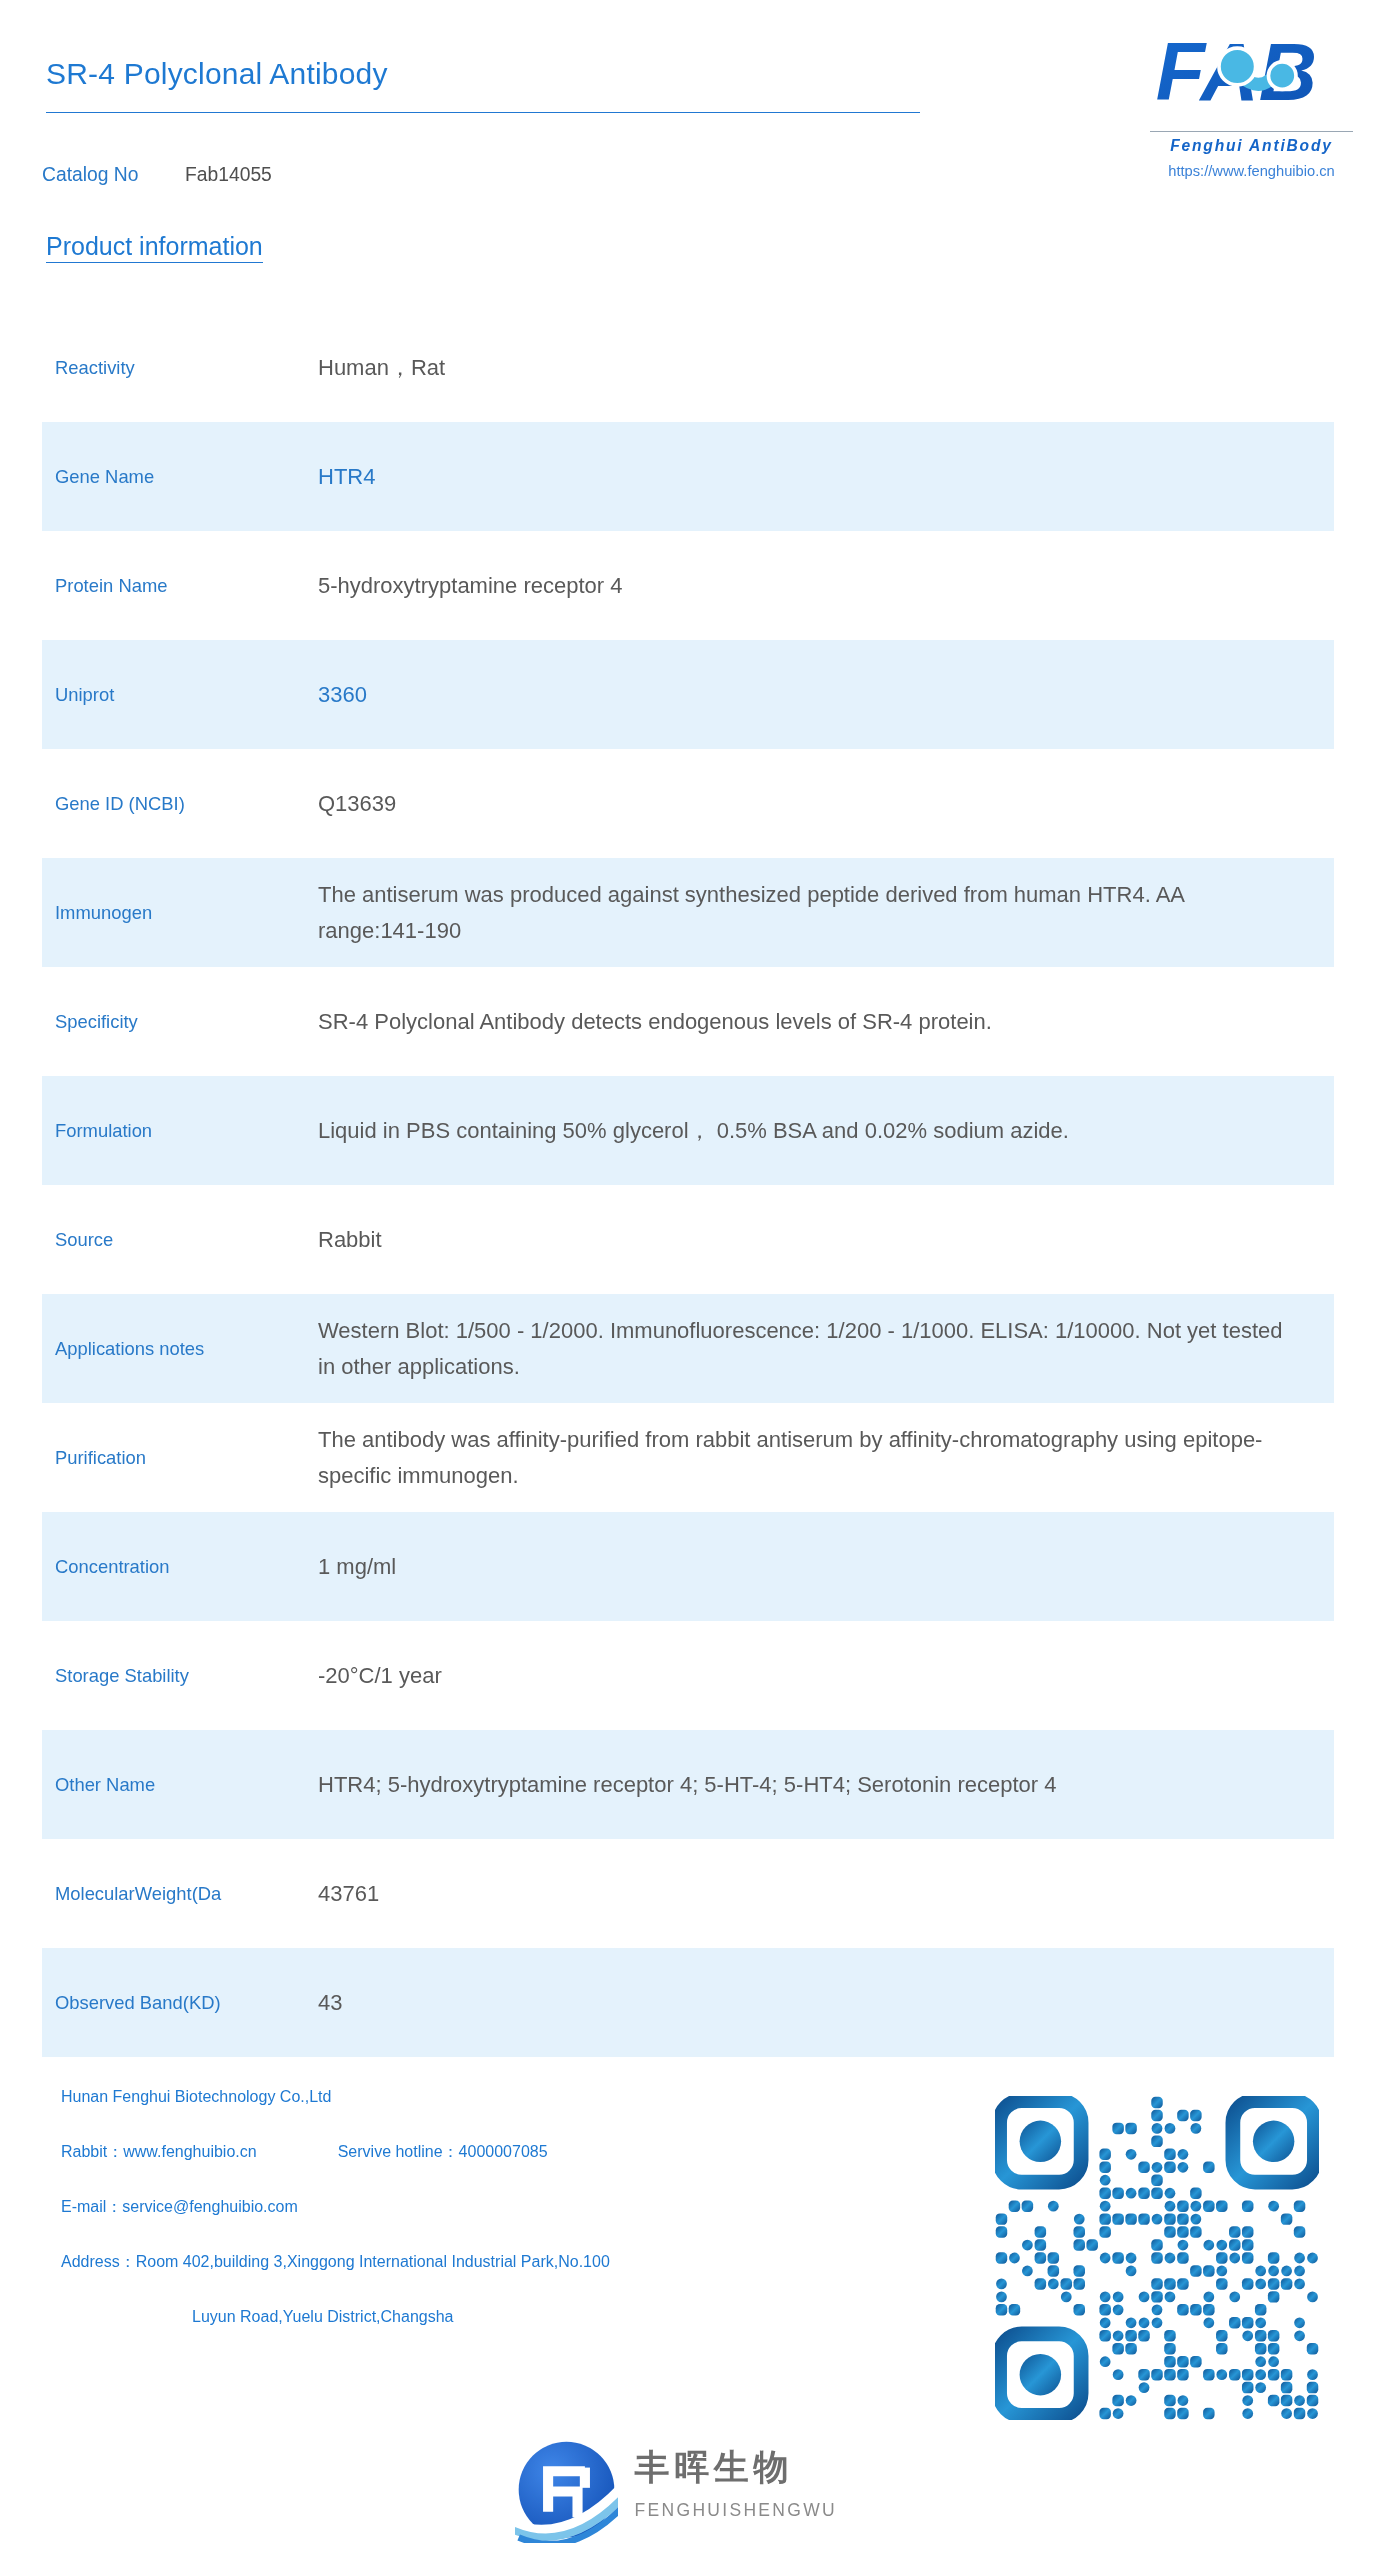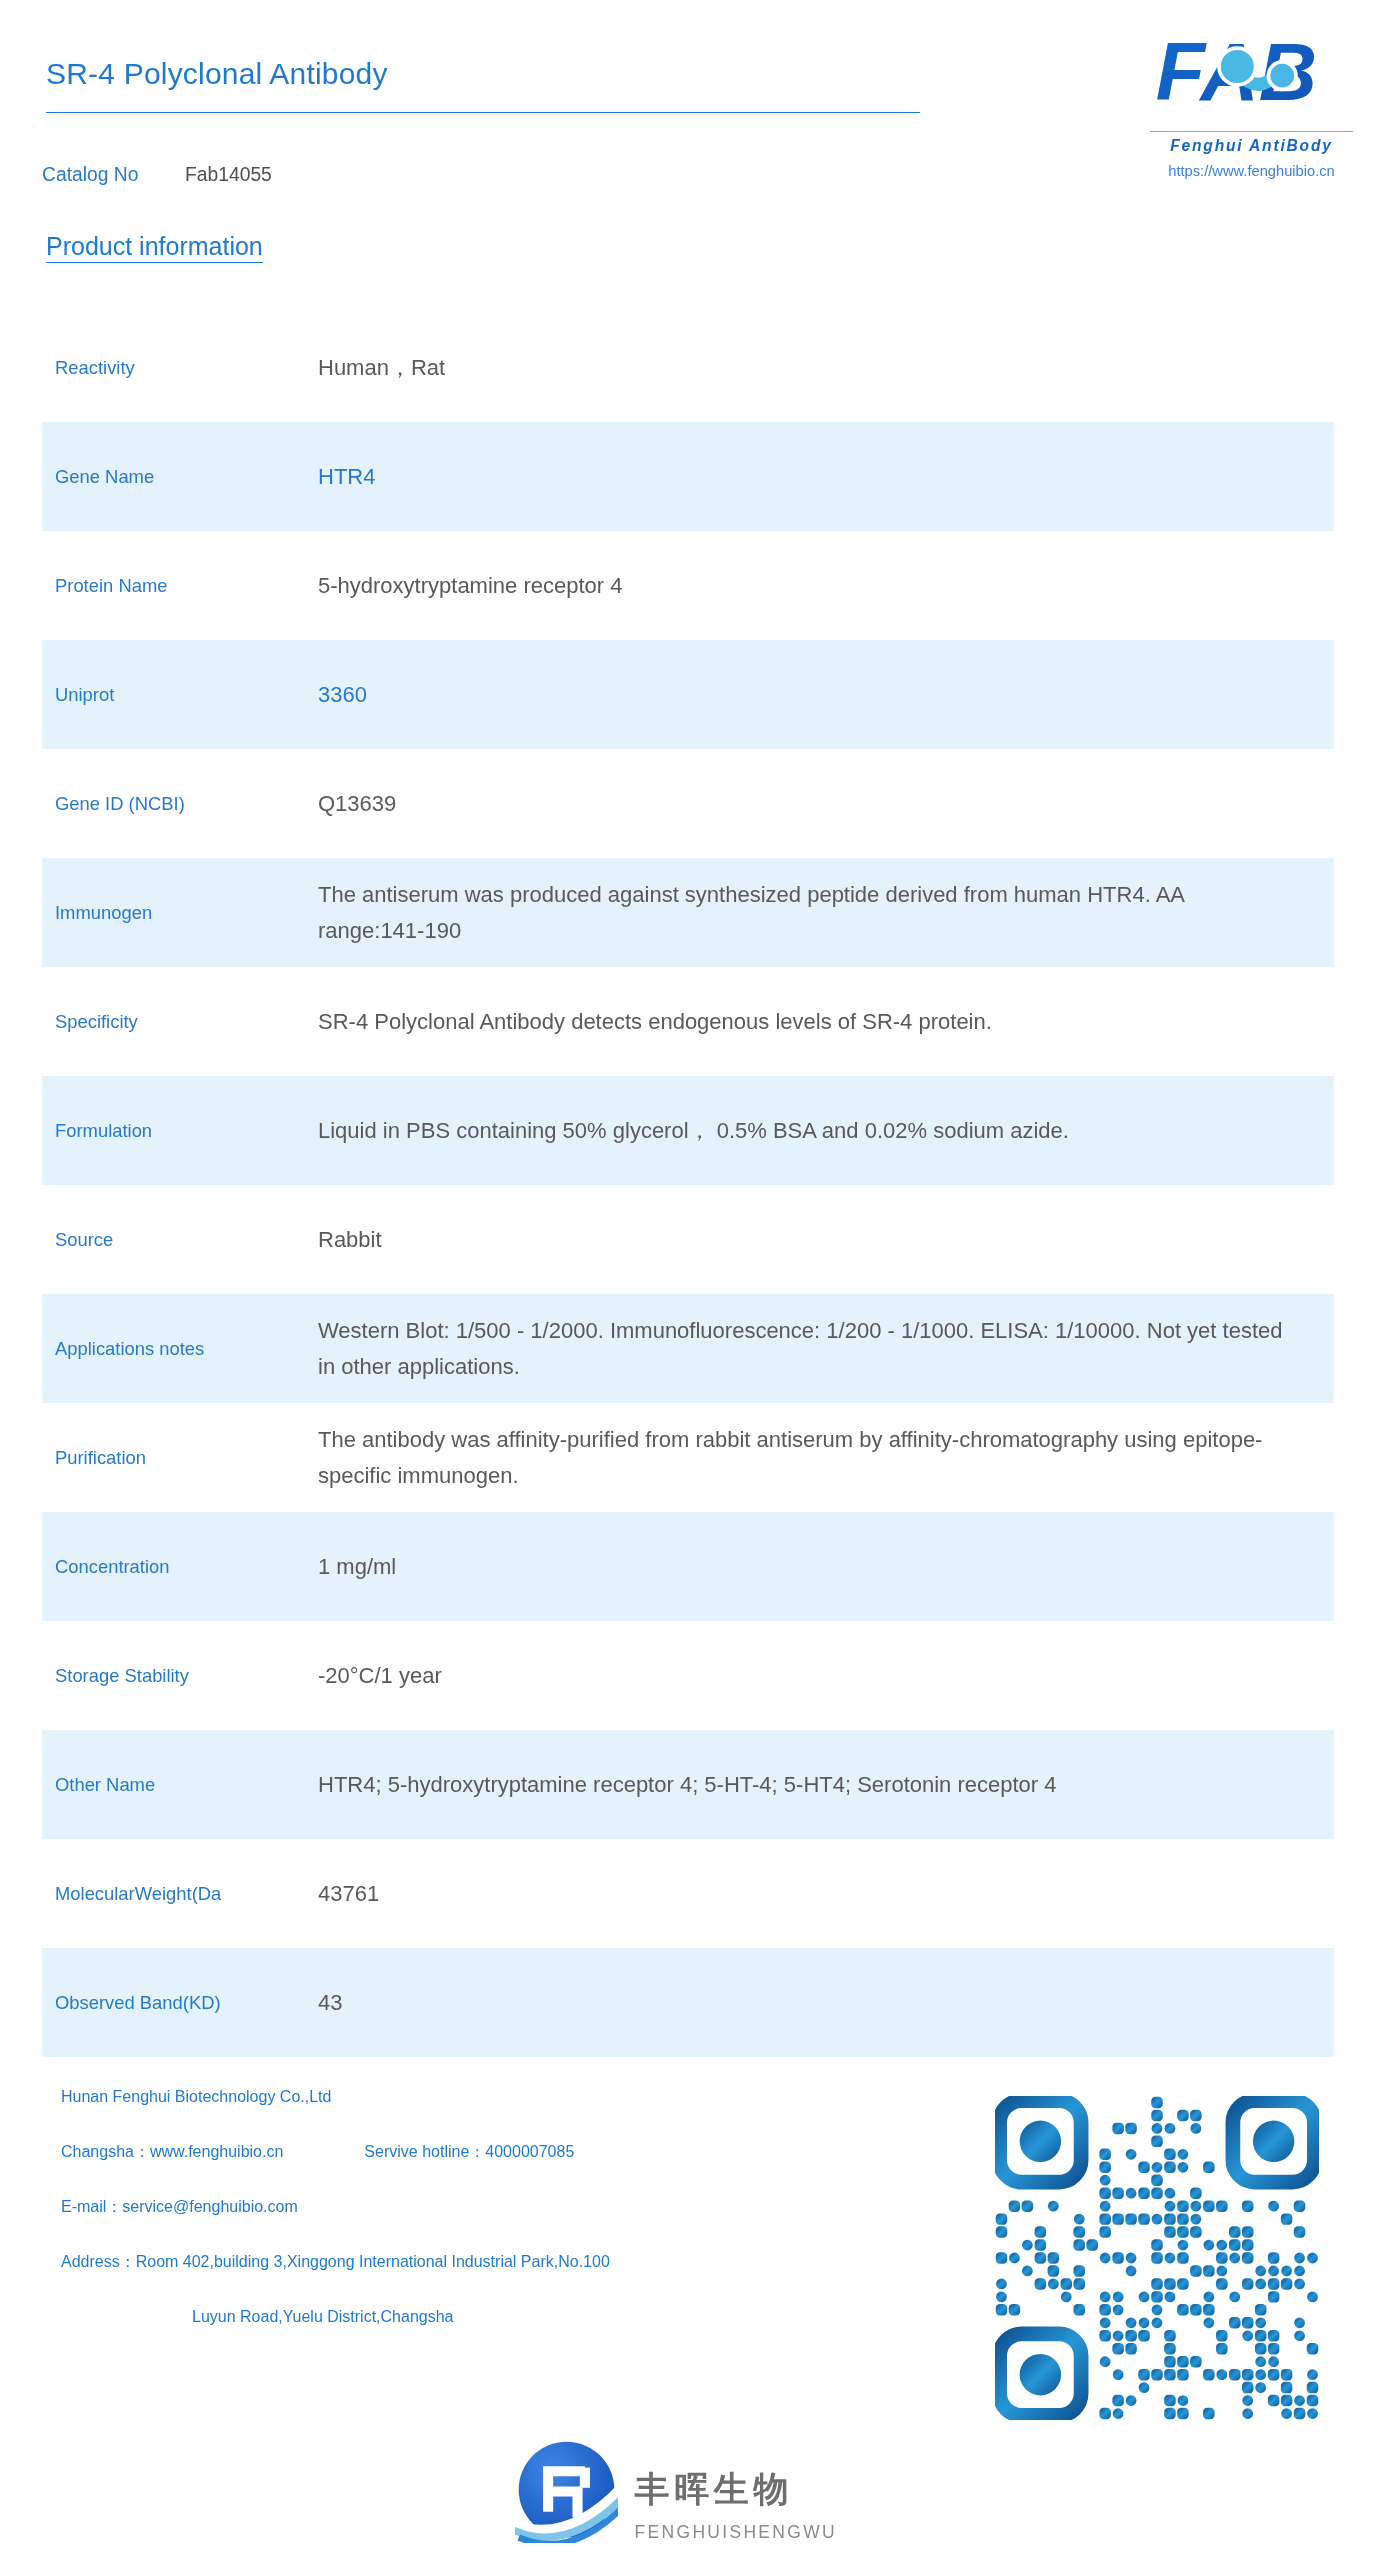--- a/index.html
+++ b/index.html
@@ -184,7 +184,7 @@
   <div class="footer">
     <div class="f-line">Hunan Fenghui Biotechnology Co.,Ltd</div>
     <div class="f-line f-split">
-      <span>Changsha：www.fenghuibio.cn</span>
+      <span>Rabbit：www.fenghuibio.cn</span>
       <span>Servive hotline：4000007085</span>
     </div>
     <div class="f-line">E-mail：service@fenghuibio.com</div>

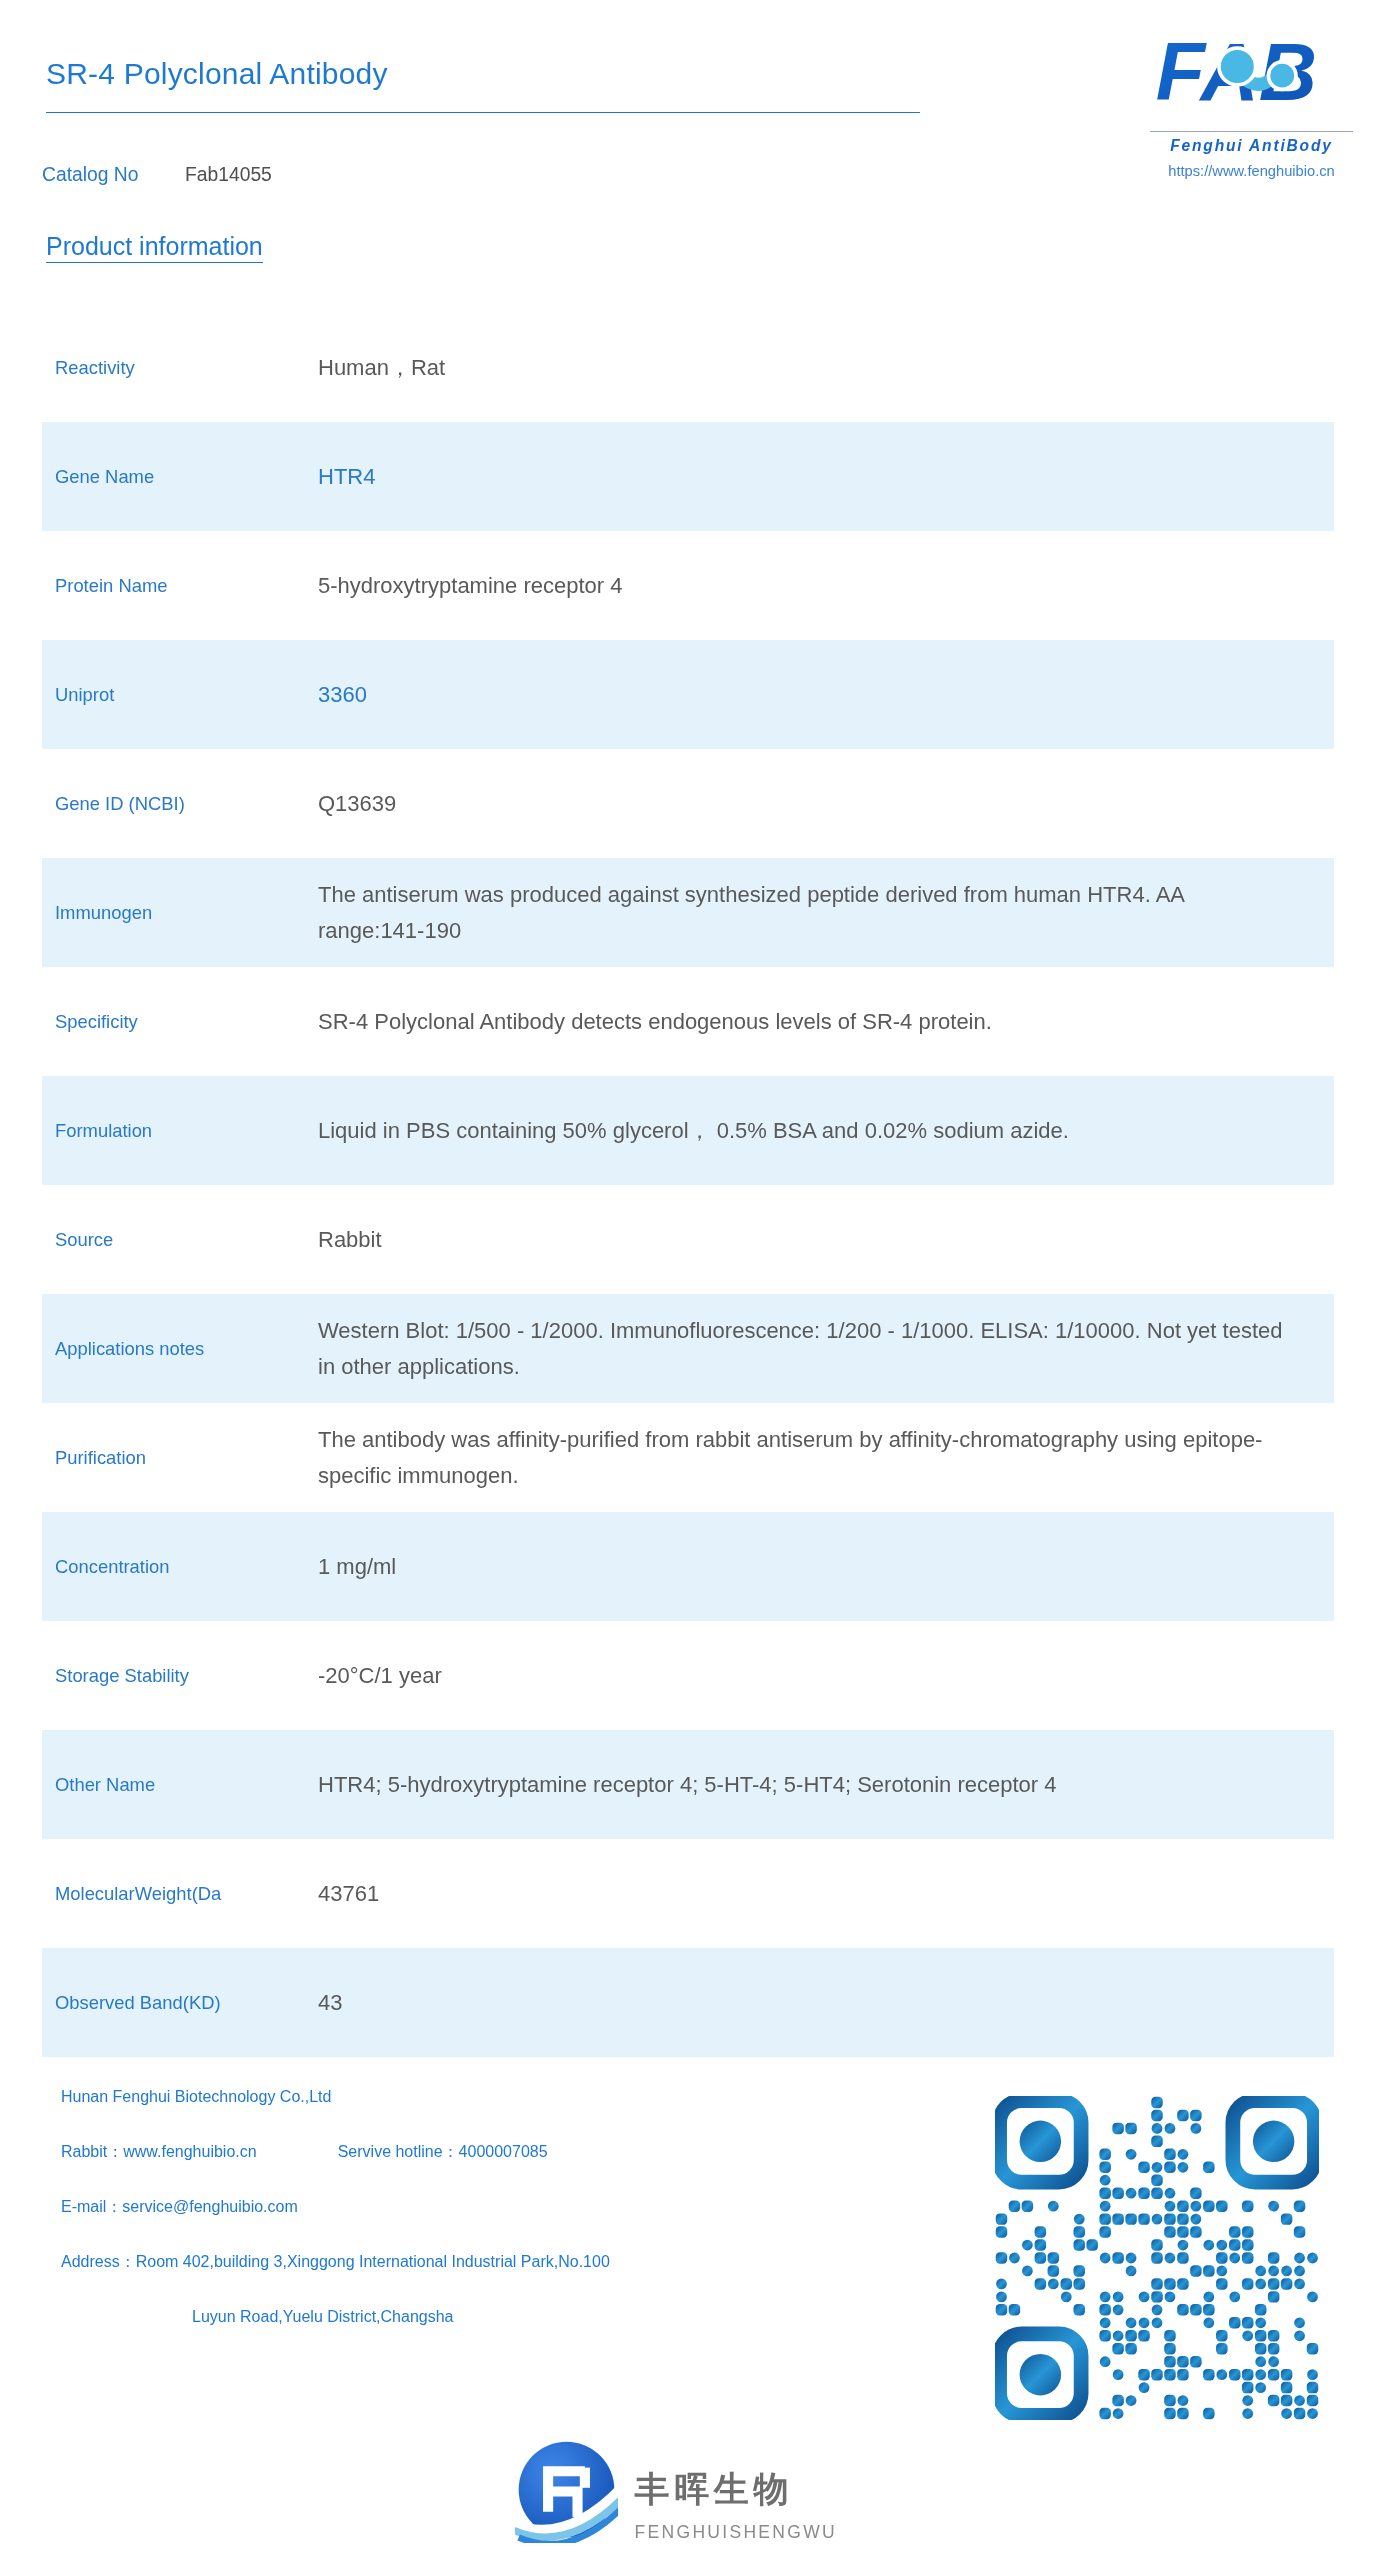--- a/index.html
+++ b/index.html
@@ -70,7 +70,7 @@
   
   .bottom-logo {
     position: absolute; left: 515px; top: 2440px; width: 368px;
-    display: flex; align-items: flex-end; gap: 16.6px;
+    display: flex; align-items: flex-start; gap: 16.6px;
   }
   .bl-text { padding-top: 3.7px; }
   .bl-cn {

